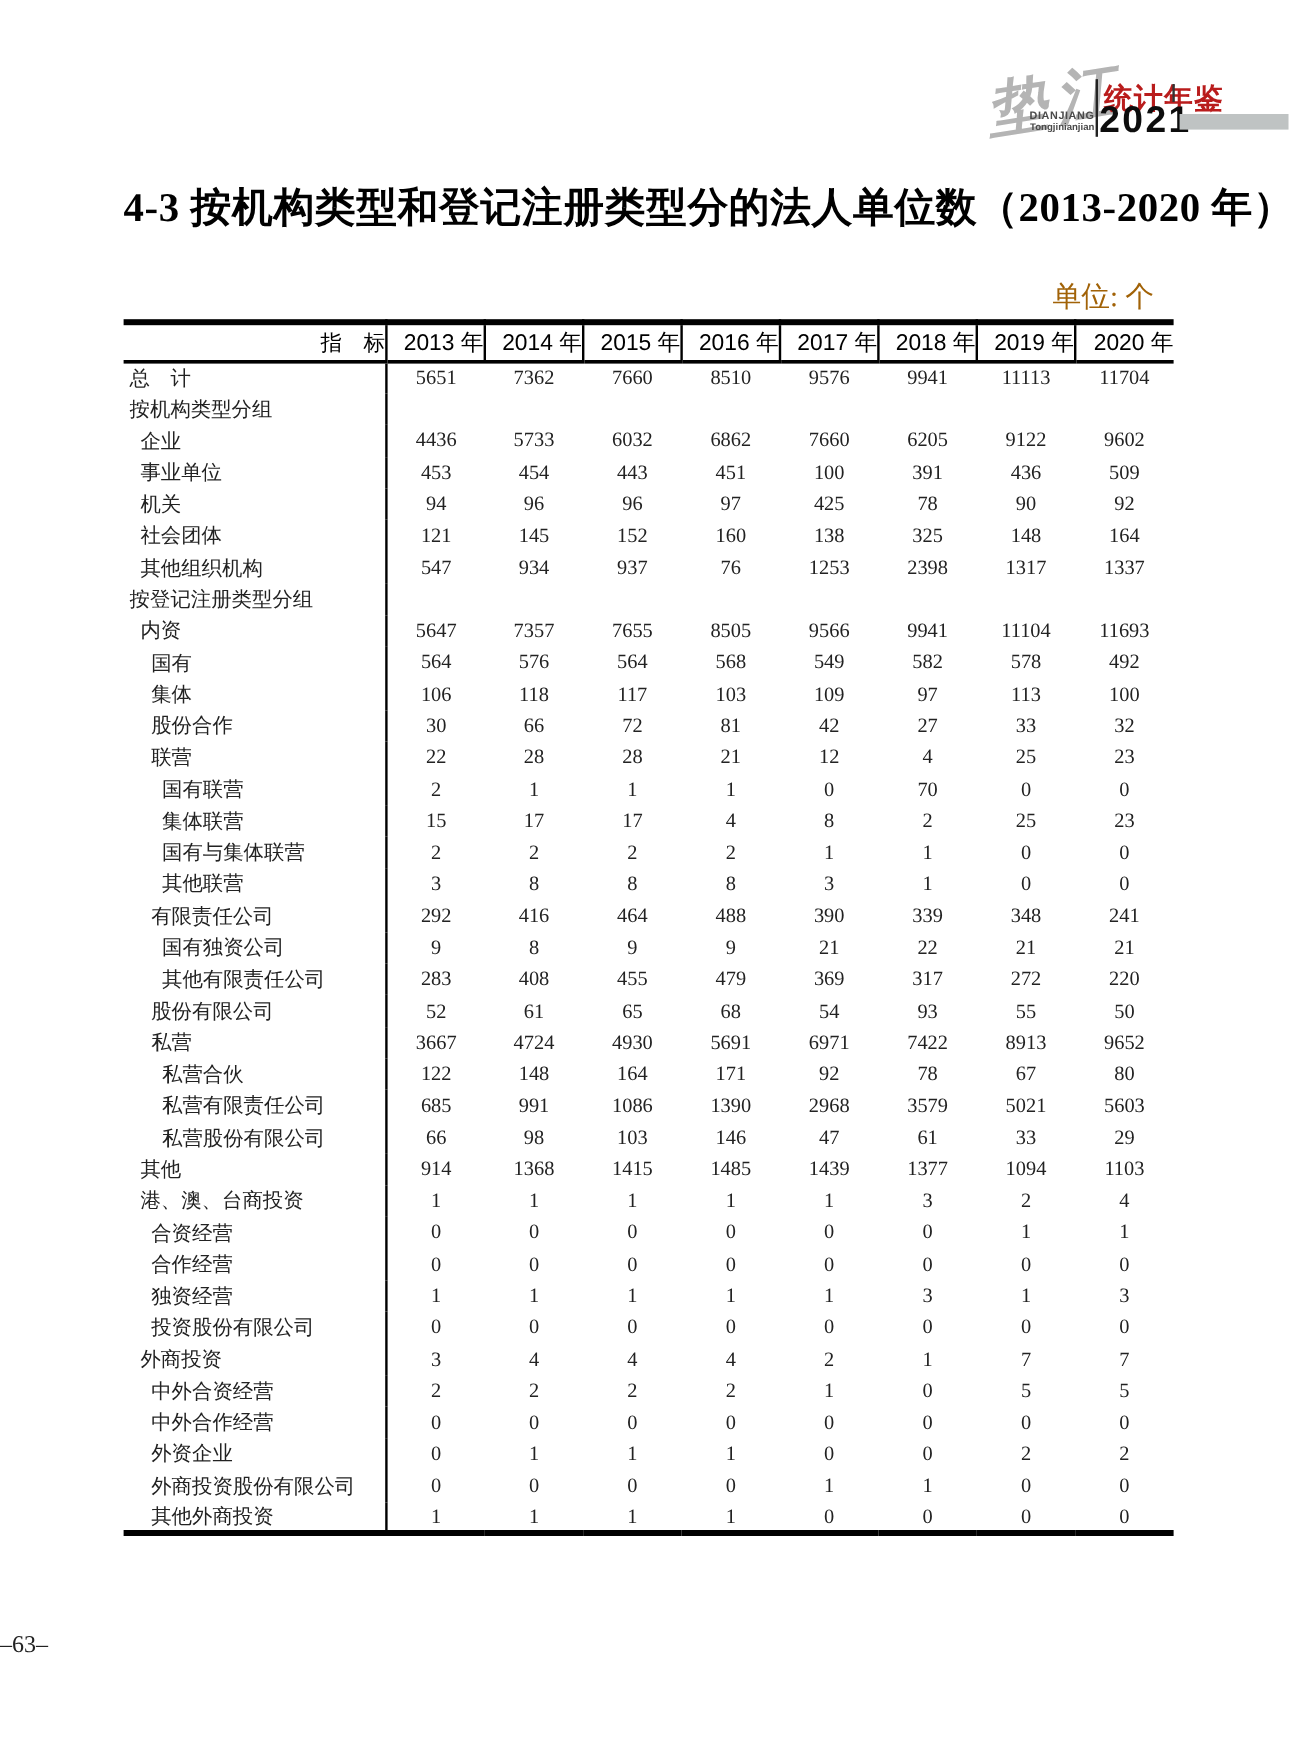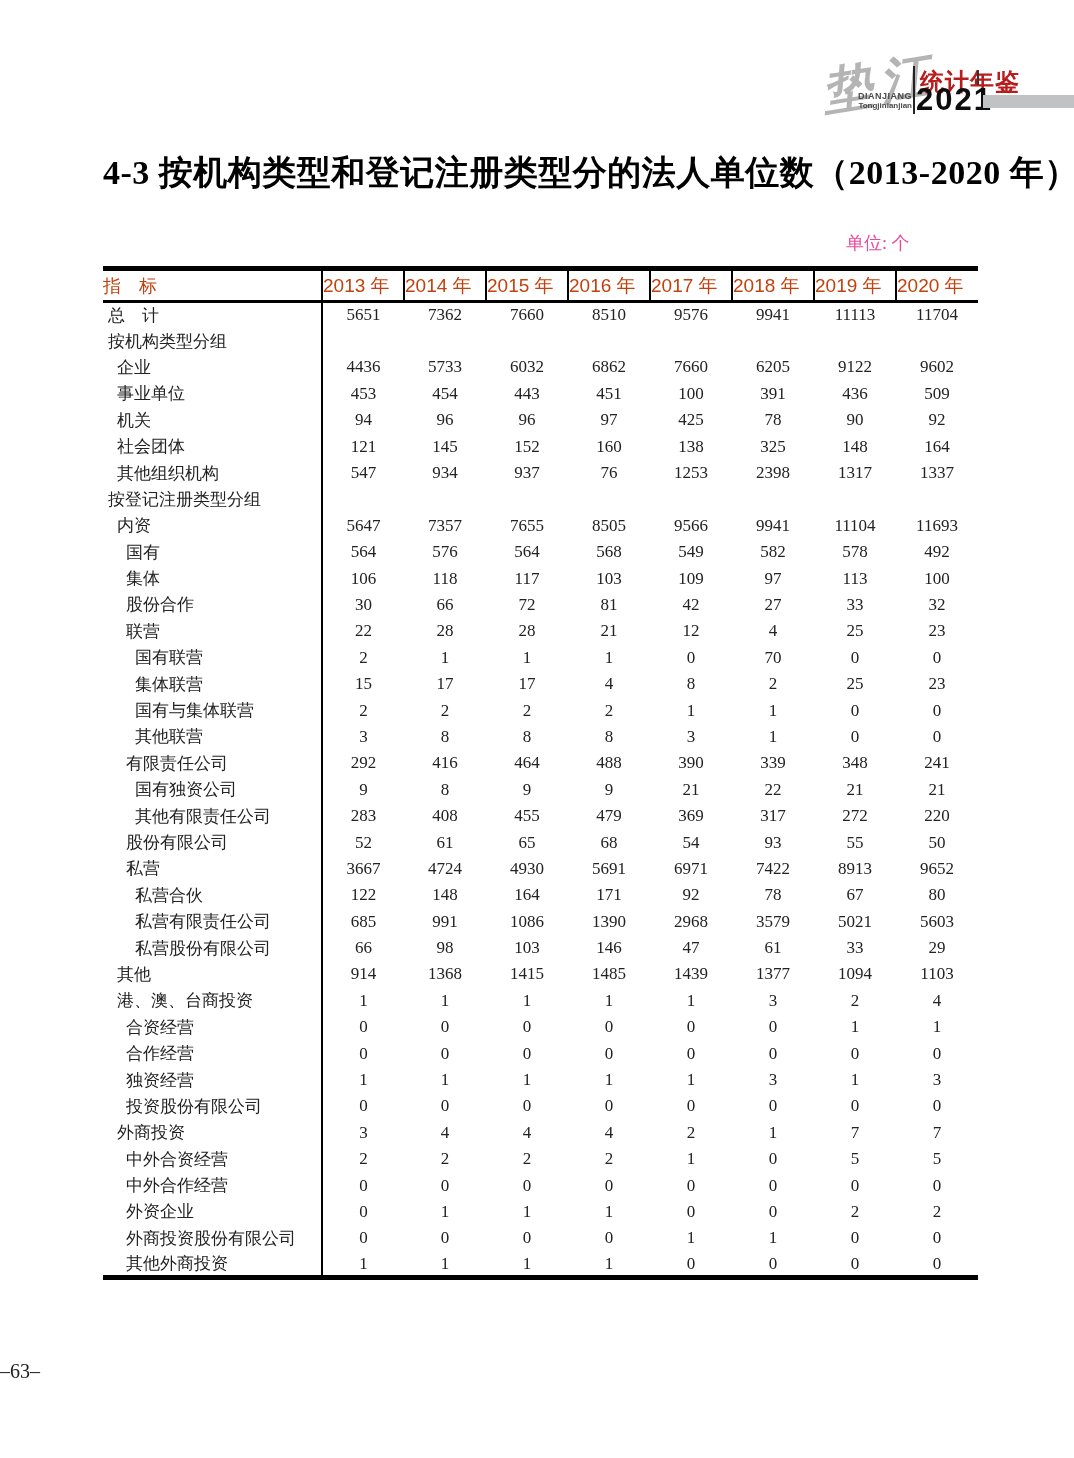--- a/index.html
+++ b/index.html
@@ -88,9 +88,9 @@
   }
   .unit-label {
     position: absolute;
-    left: 846px; top: 231px;
-    font-size: 18px;
-    color: #ec4899;
+    left: 877px; top: 231px;
+    font-size: 24px;
+    color: #a16207;
     white-space: nowrap;
   }
 

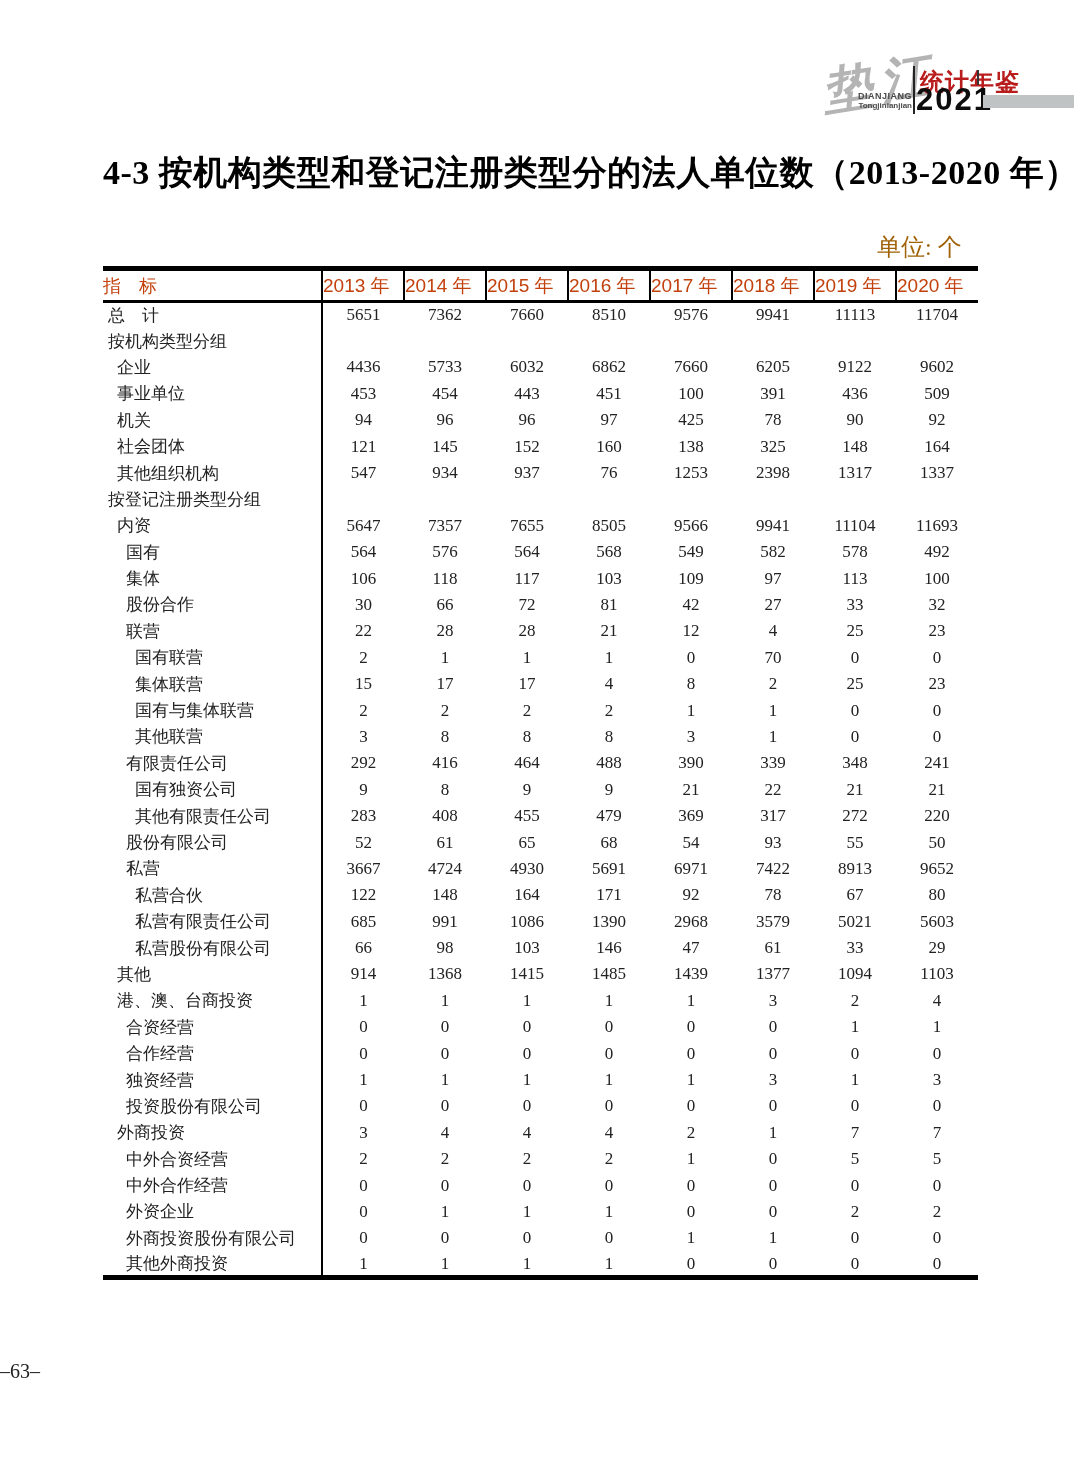--- a/index.html
+++ b/index.html
@@ -108,10 +108,10 @@
     height: 33px;
     font-weight: normal;
     font-size: 19px;
-    color: #c2410c;
+    color: #000000;
     border-bottom: 3px solid #000;
     font-family: "Liberation Sans", sans-serif;
-    text-align: left;
+    text-align: right;
     white-space: nowrap;
   }
   table.data thead th.label-col {

